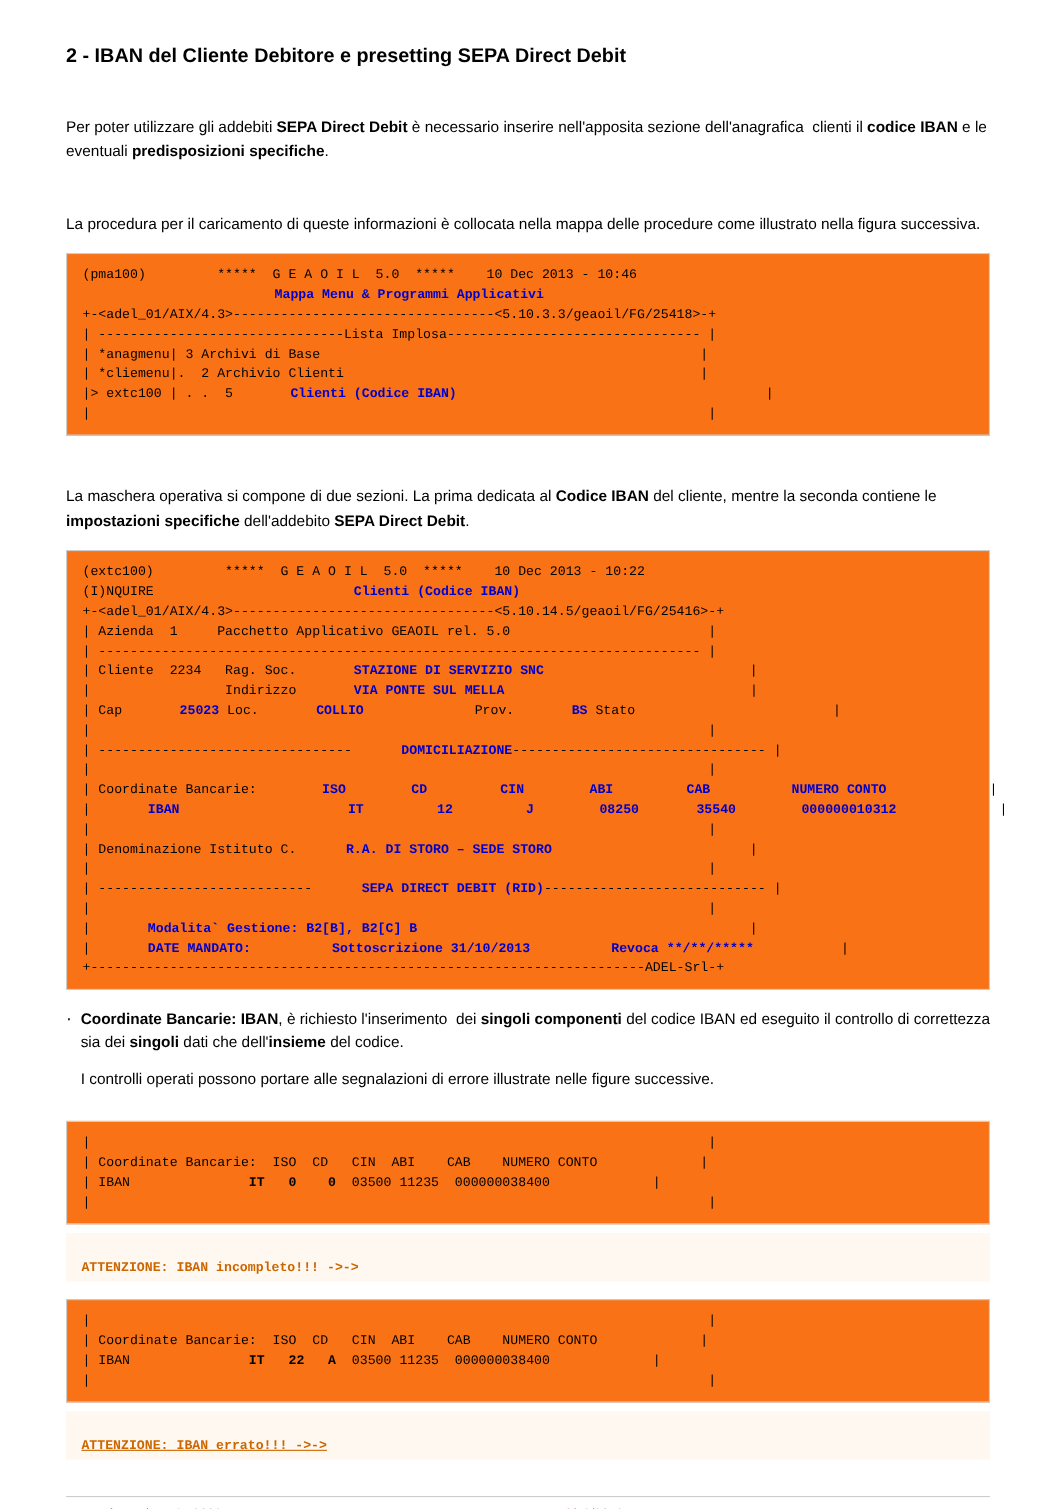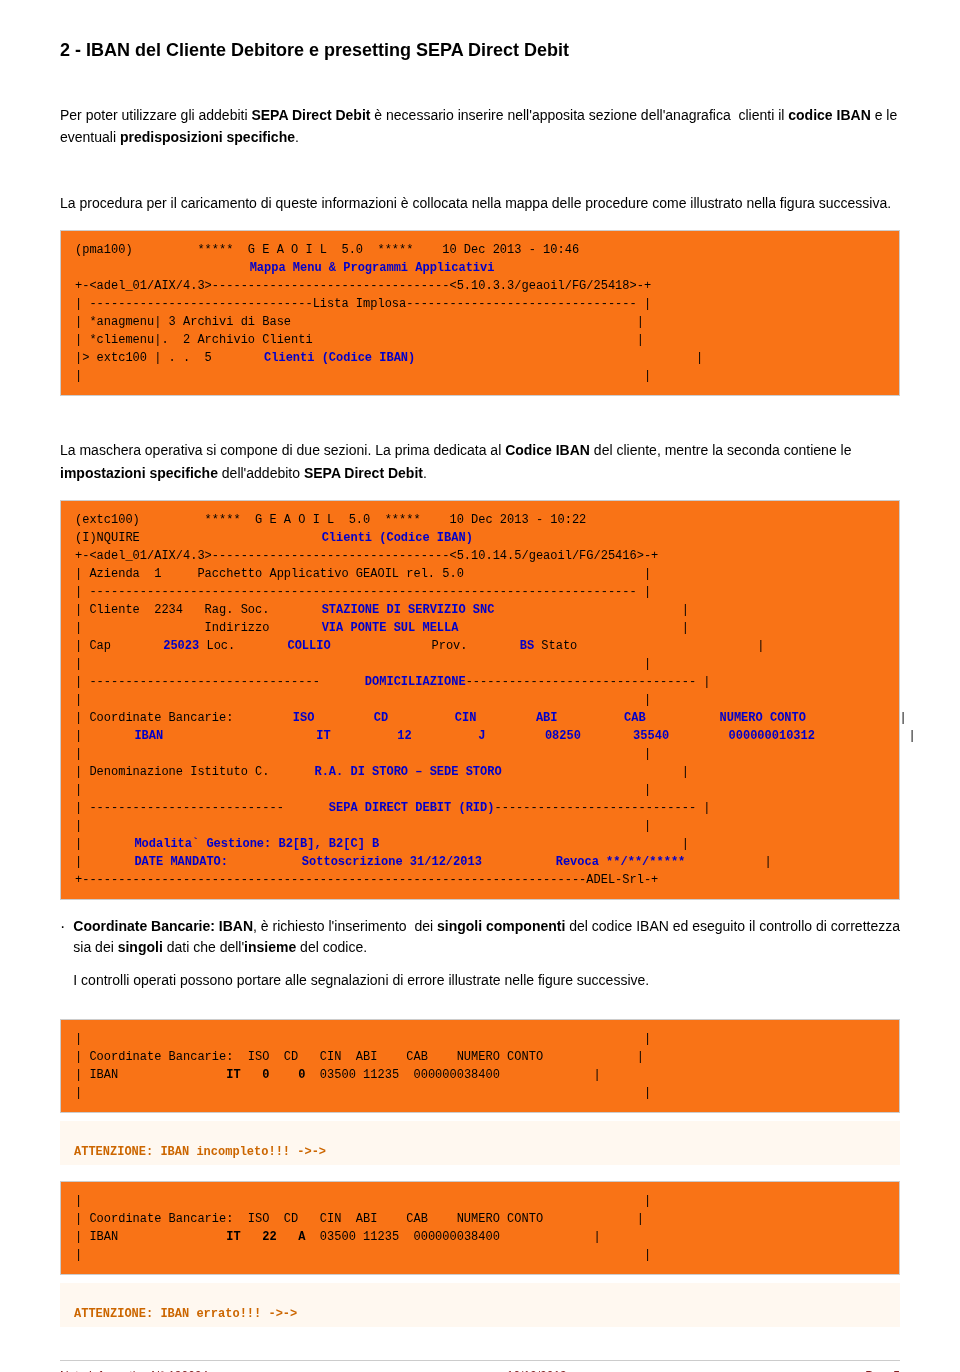--- a/index.html
+++ b/index.html
@@ -107,7 +107,7 @@
 | ---------------------------<span class="blue">SEPA DIRECT DEBIT (RID)</span>---------------------------- |
 |                                                                              |
 | <span class="blue">Modalita` Gestione: B2[B], B2[C] B</span>                                          |
-| <span class="blue">DATE MANDATO:</span>    <span class="blue">Sottoscrizione 31/12/2013</span>    <span class="blue">Revoca **/**/*****</span>           |
+| <span class="blue">DATE MANDATO:</span>    <span class="blue">Sottoscrizione 31/10/2013</span>    <span class="blue">Revoca **/**/*****</span>           |
 +----------------------------------------------------------------------ADEL-Srl-+</div>
 
 <div class="bullet-section">

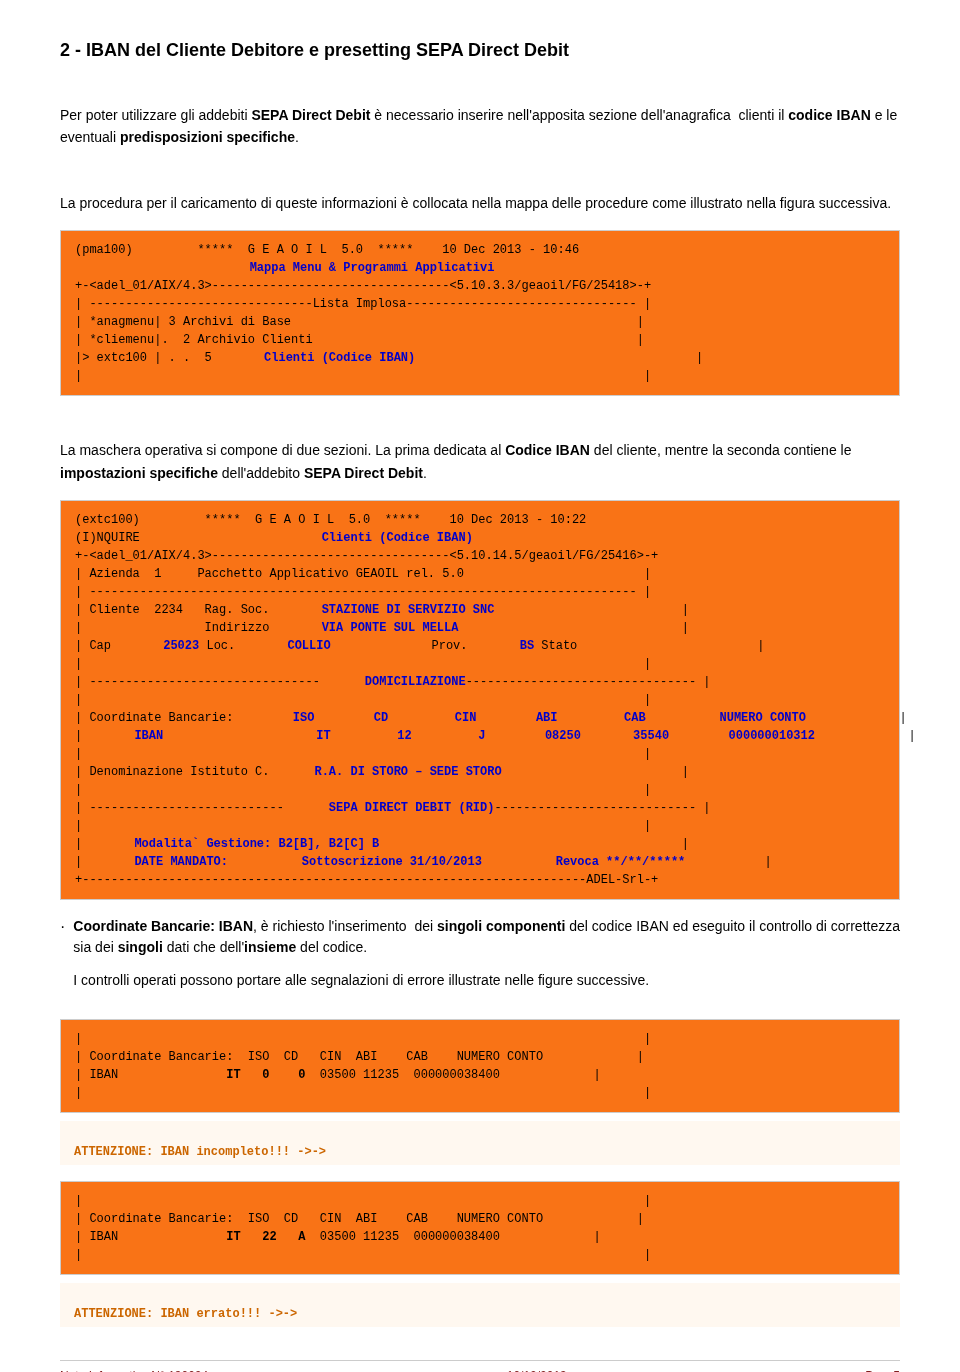--- a/index.html
+++ b/index.html
@@ -132,7 +132,7 @@
 | IBAN               <strong>IT</strong>   <strong>22</strong>   <strong>A</strong>  03500 11235  000000038400             |
 |                                                                              |</div>
 
-<div class="code-block" style="background:#fff8f0; border:none; color:#cc6600; font-family:'Courier New',Courier,monospace; font-size:12px; font-weight:bold; padding: 4px 14px; margin-top: -8px; margin-bottom: 16px;">
+<div class="code-block" style="background:#fff8f0; border:none; color:#cc6600; font-family:'Courier New',Courier,monospace; font-size:12px; font-weight:bold; padding: 4px 14px; margin-top: -8px; margin-bottom: 16px; text-decoration: underline;">
 <span class="orange">ATTENZIONE: IBAN errato!!! -&gt;-&gt;</span>
 </div>
 

